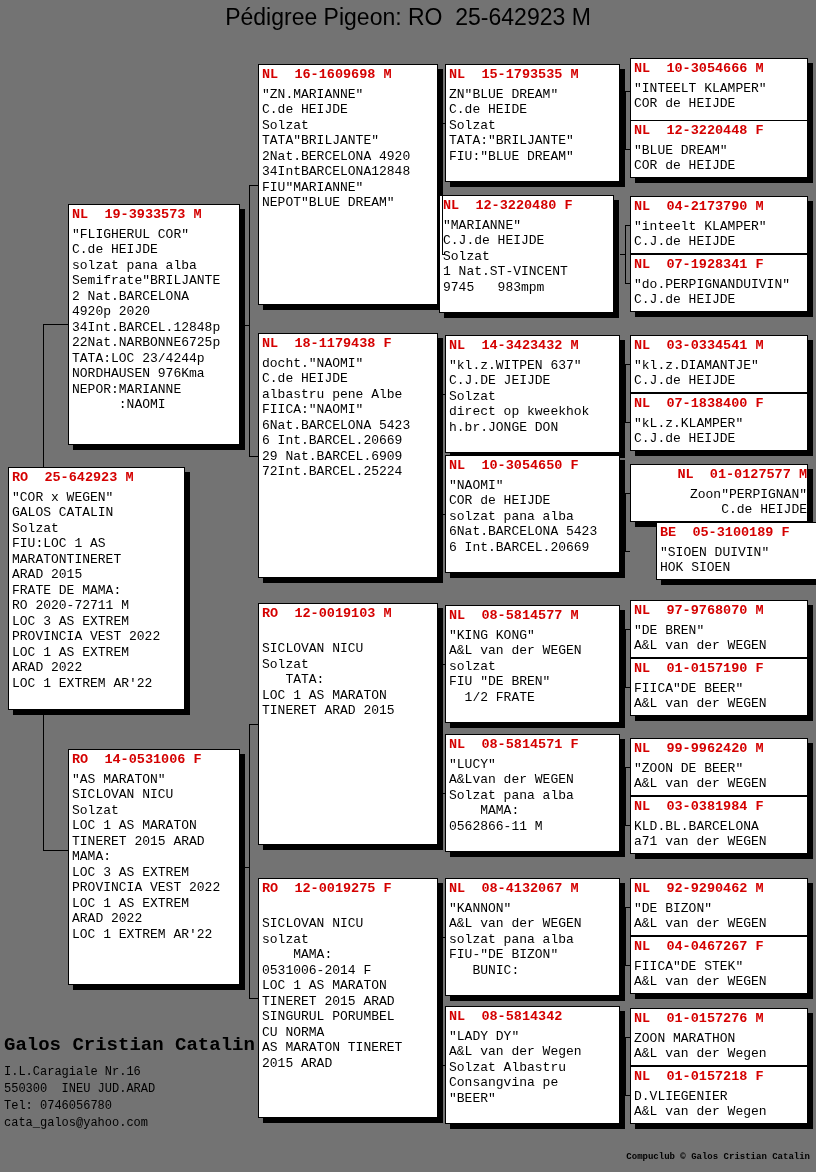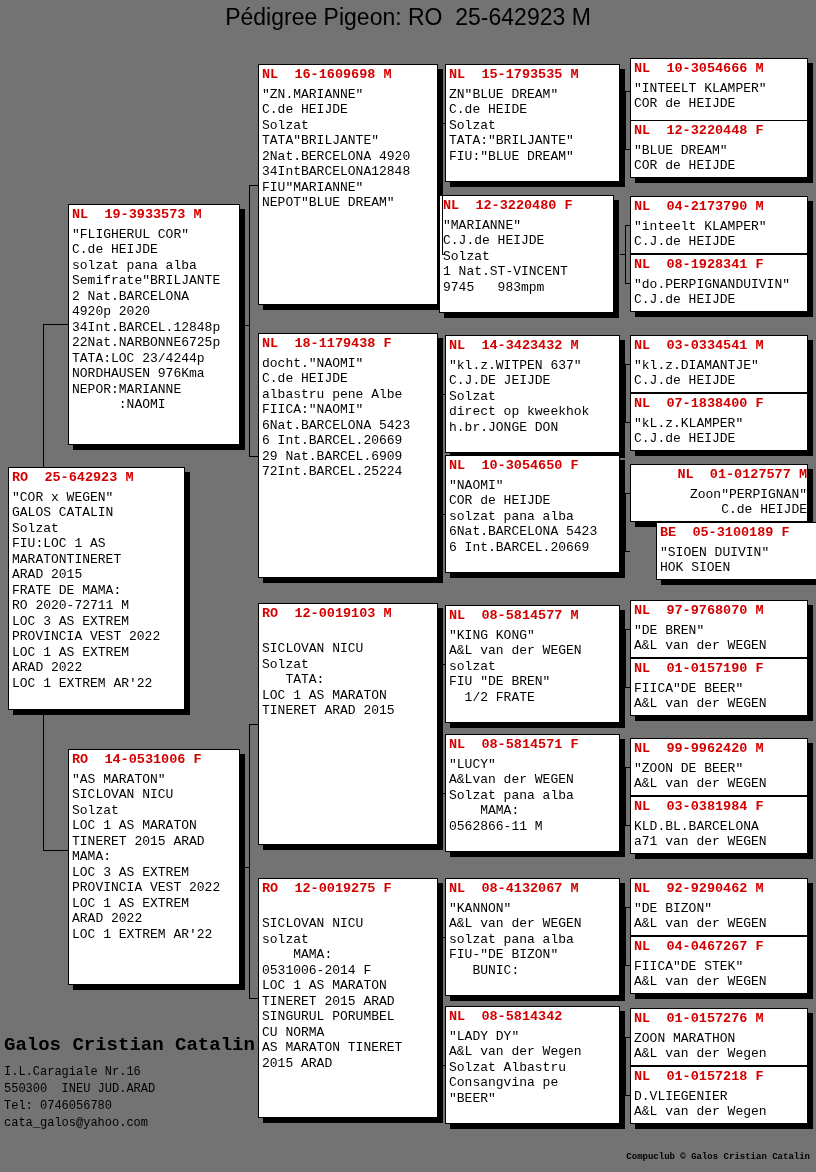--- a/index.html
+++ b/index.html
@@ -44,7 +44,7 @@
       <div class="pbox" style="left: 630px; top: 58px; width: 178px; height: 74px;"><div class="ring">NL  10-3054666 M</div><div class="bline">"INTEELT KLAMPER"</div><div class="bline">COR de HEIJDE</div></div>
       <div class="pbox" style="left: 630px; top: 120px; width: 178px; height: 58px;"><div class="ring">NL  12-3220448 F</div><div class="bline">"BLUE DREAM"</div><div class="bline">COR de HEIJDE</div></div>
       <div class="pbox" style="left: 630px; top: 196px; width: 178px; height: 58px;"><div class="ring">NL  04-2173790 M</div><div class="bline">"inteelt KLAMPER"</div><div class="bline">C.J.de HEIJDE</div></div>
-      <div class="pbox" style="left: 630px; top: 254px; width: 178px; height: 58px;"><div class="ring">NL  08-1928341 F</div><div class="bline">"do.PERPIGNANDUIVIN"</div><div class="bline">C.J.de HEIJDE</div></div>
+      <div class="pbox" style="left: 630px; top: 254px; width: 178px; height: 58px;"><div class="ring">NL  07-1928341 F</div><div class="bline">"do.PERPIGNANDUIVIN"</div><div class="bline">C.J.de HEIJDE</div></div>
       <div class="pbox" style="left: 630px; top: 335px; width: 178px; height: 58px;"><div class="ring">NL  03-0334541 M</div><div class="bline">"kl.z.DIAMANTJE"</div><div class="bline">C.J.de HEIJDE</div></div>
       <div class="pbox" style="left: 630px; top: 393px; width: 178px; height: 58px;"><div class="ring">NL  07-1838400 F</div><div class="bline">"kL.z.KLAMPER"</div><div class="bline">C.J.de HEIJDE</div></div>
       <div class="pbox" style="left: 630px; top: 464px; width: 178px; height: 58px; text-align: right;"><div class="ring">NL  01-0127577 M</div><div class="bline">Zoon"PERPIGNAN"</div><div class="bline">C.de HEIJDE</div></div>

